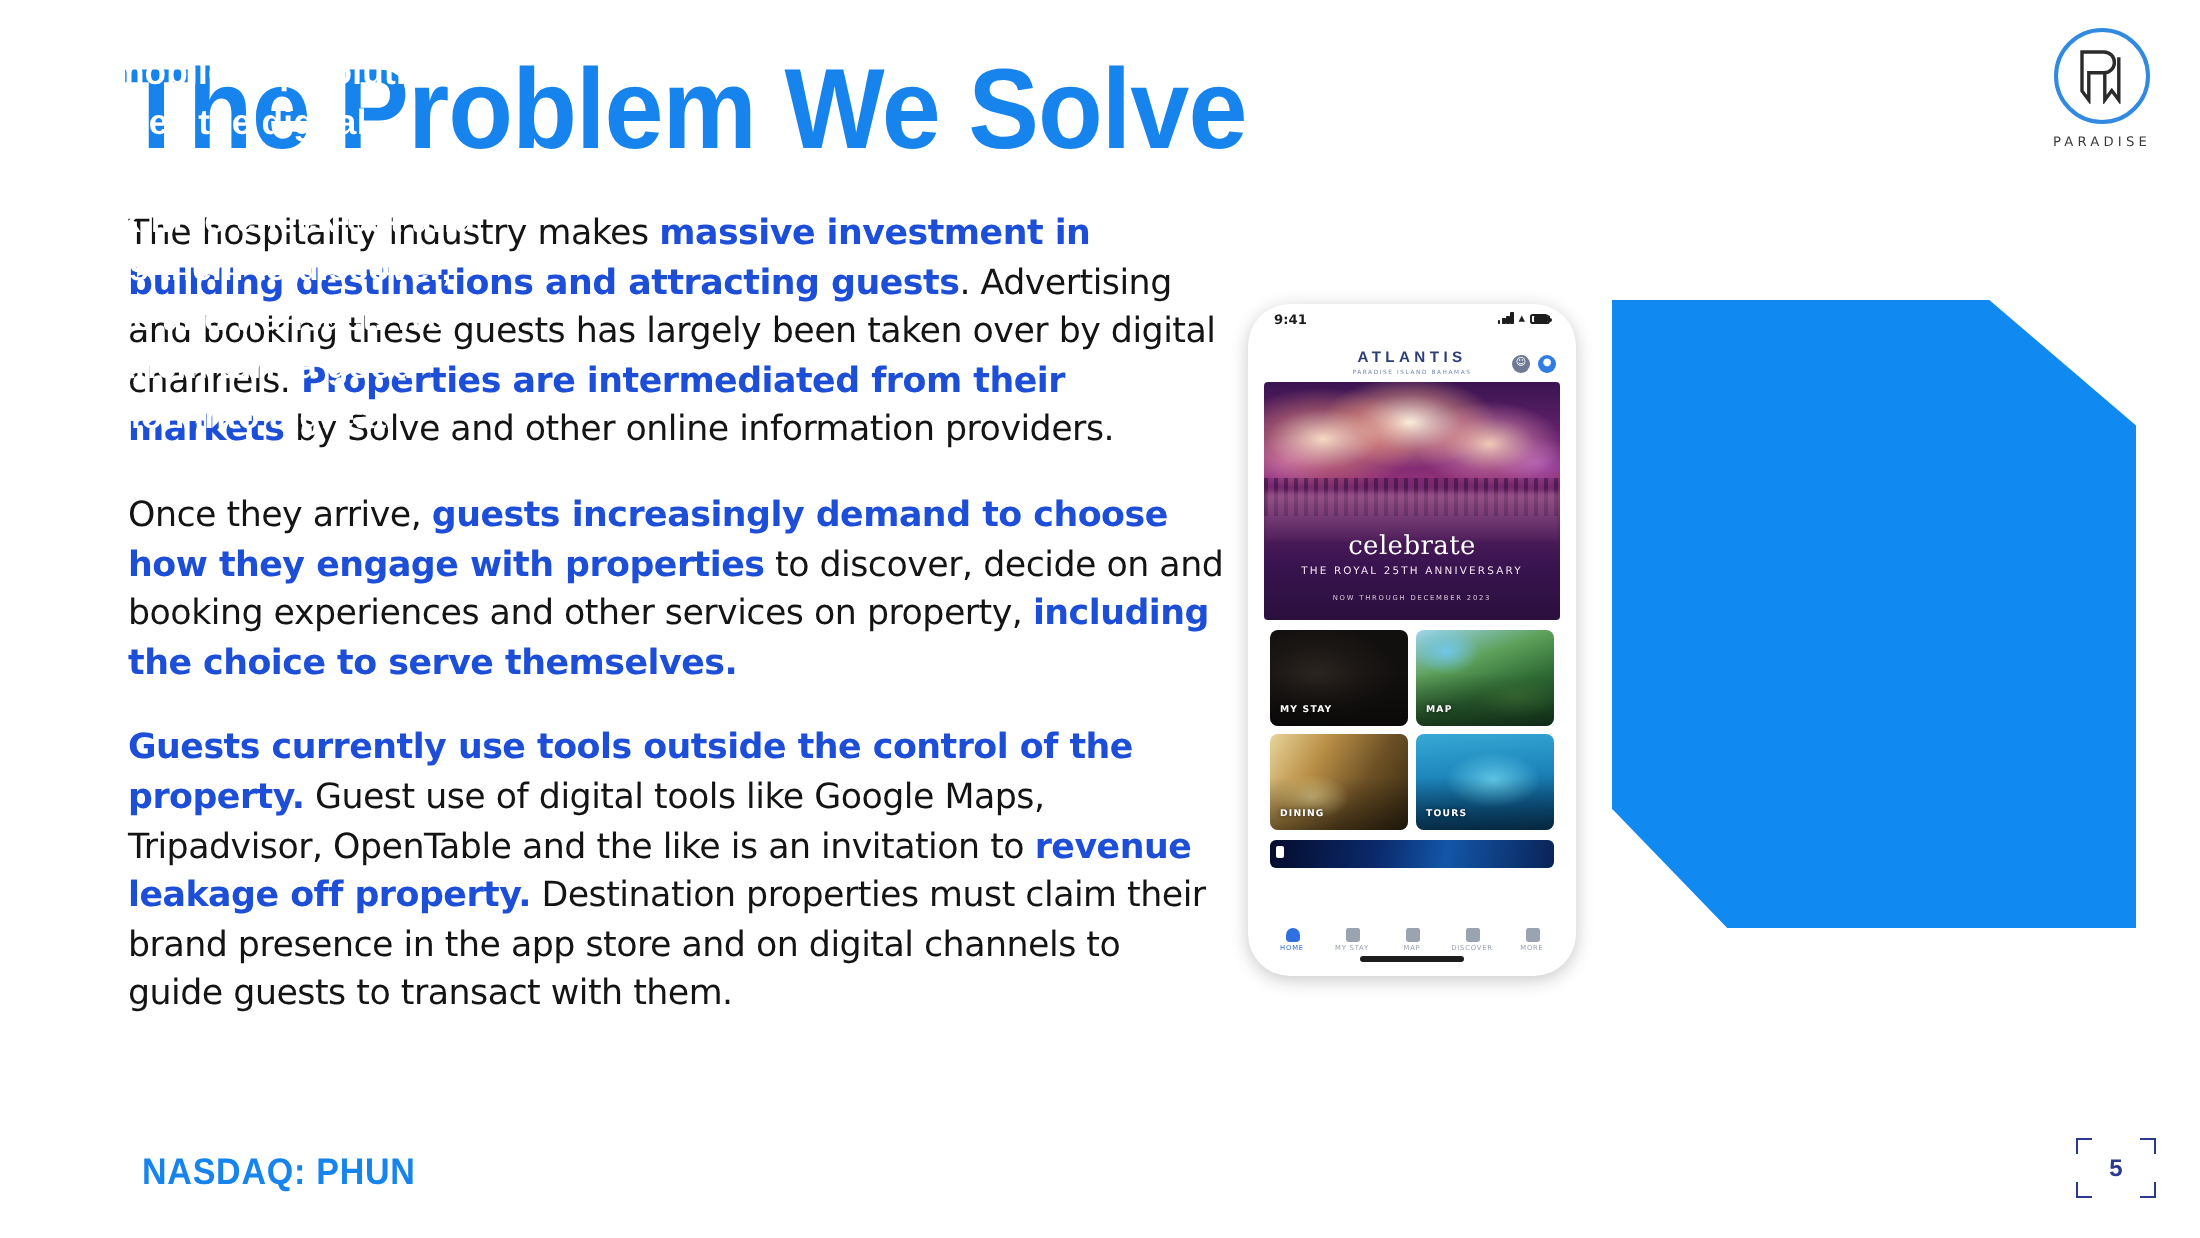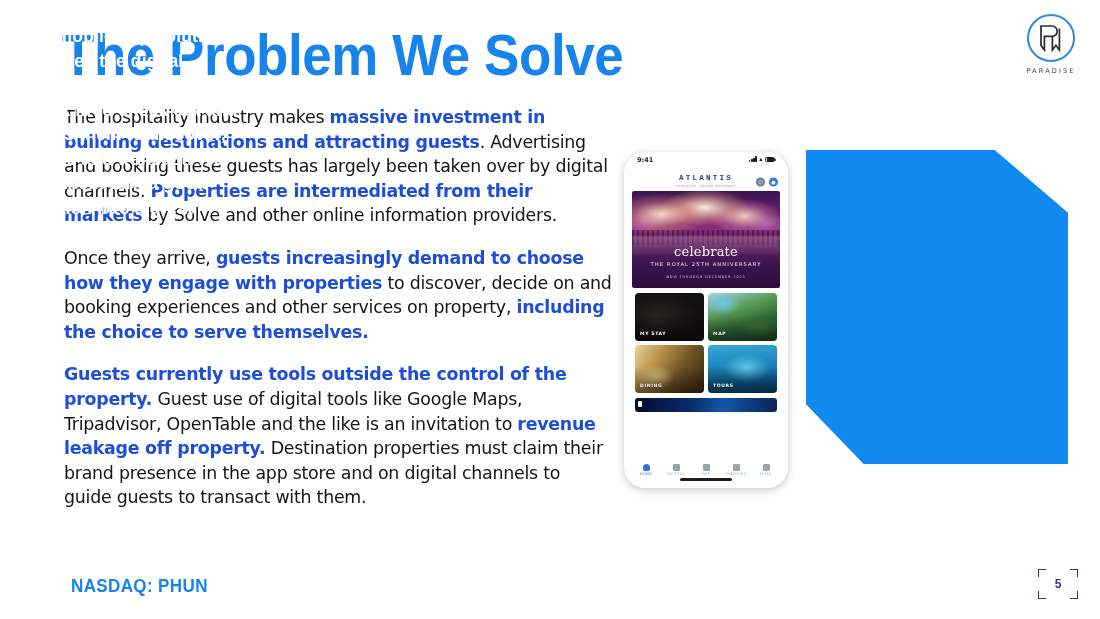--- a/index.html
+++ b/index.html
@@ -104,7 +104,7 @@
   #brand-name {
     font-size:7.6px; font-weight:bold; letter-spacing:2.2px;
     color:#2d3f73; line-height:1;
-    font-family:Liberation Mono, monospace;
+    font-family:Liberation Sans, sans-serif;
   }
   #brand-sub {
     font-size:2.9px; letter-spacing:0.8px; color:#7b88ad;

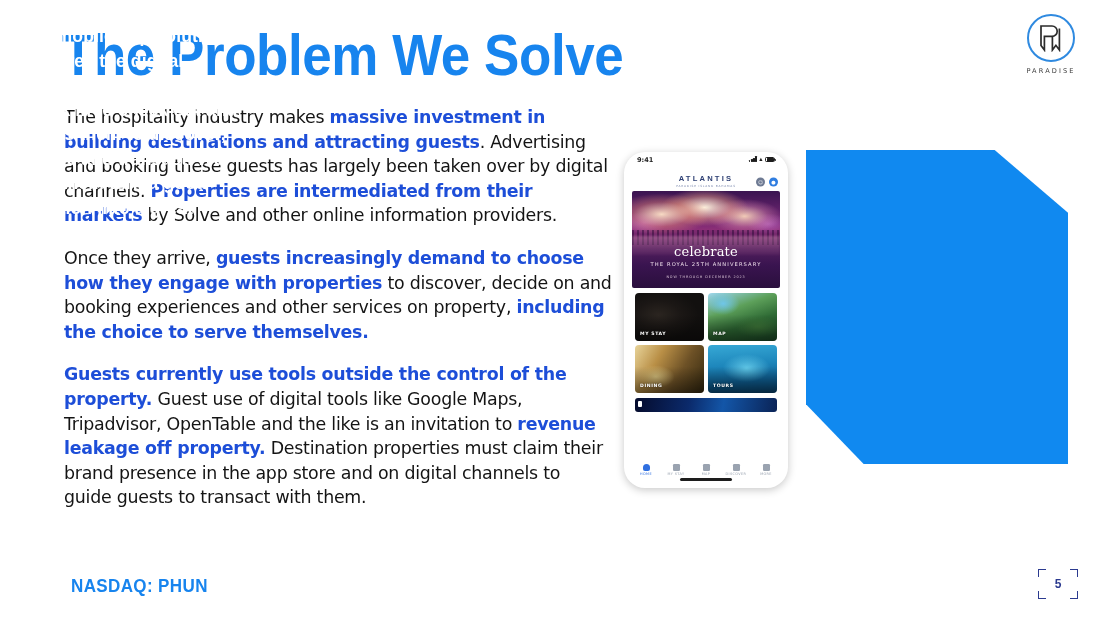--- a/index.html
+++ b/index.html
@@ -126,7 +126,7 @@
   
   #phone-hero {
     margin:0 4px;
-    height:97px;
+    height:119px;
     border-radius:2px;
     position:relative;
     overflow:hidden;

